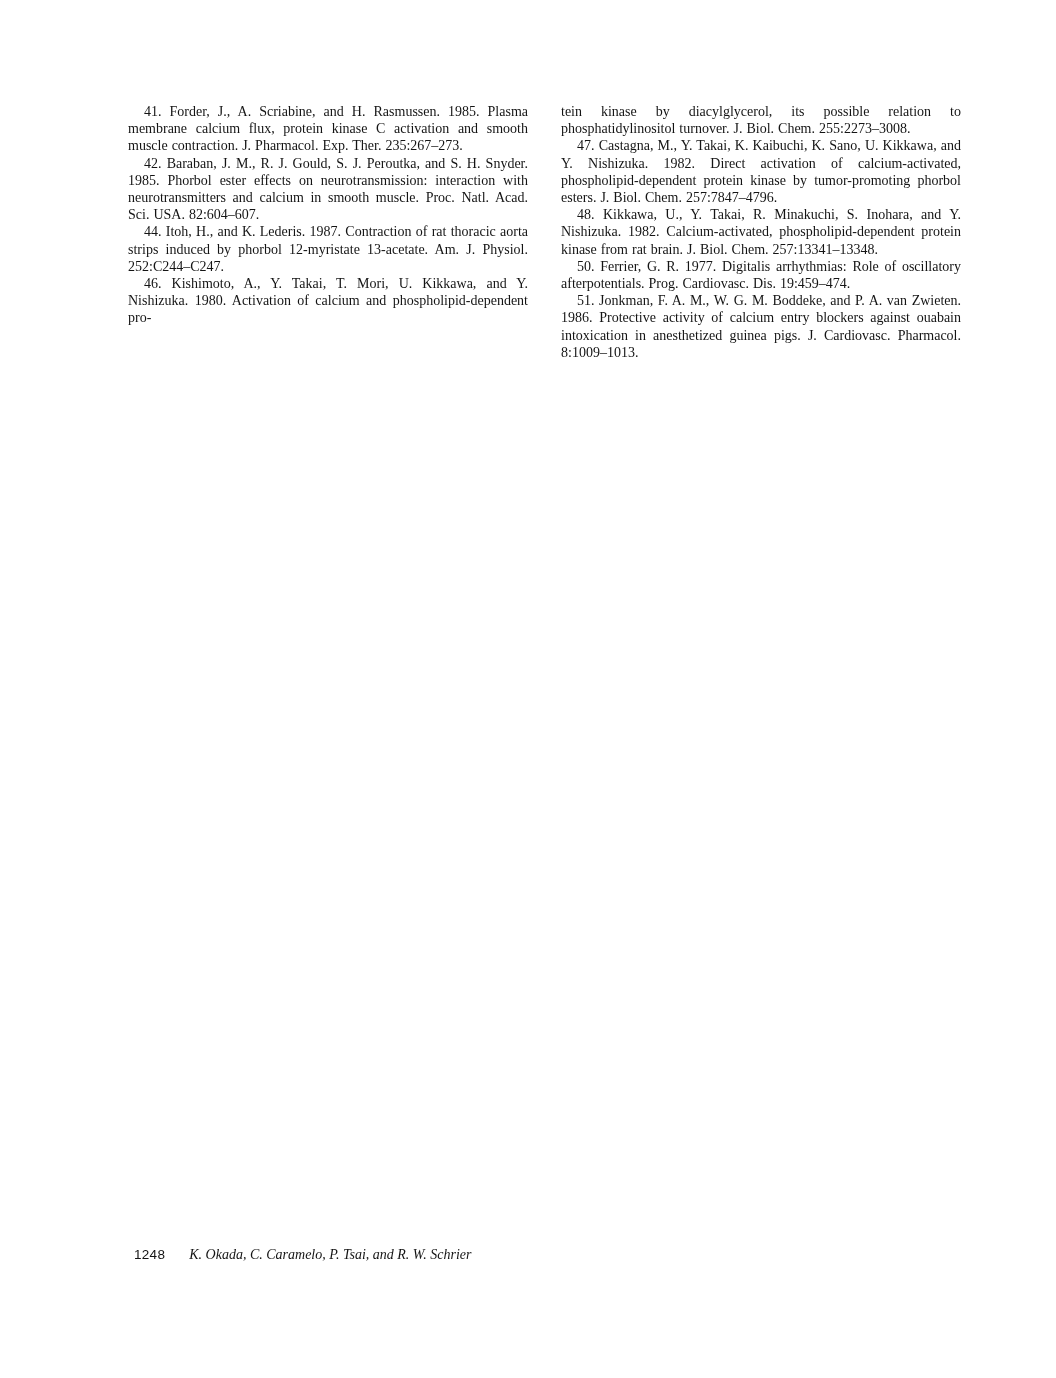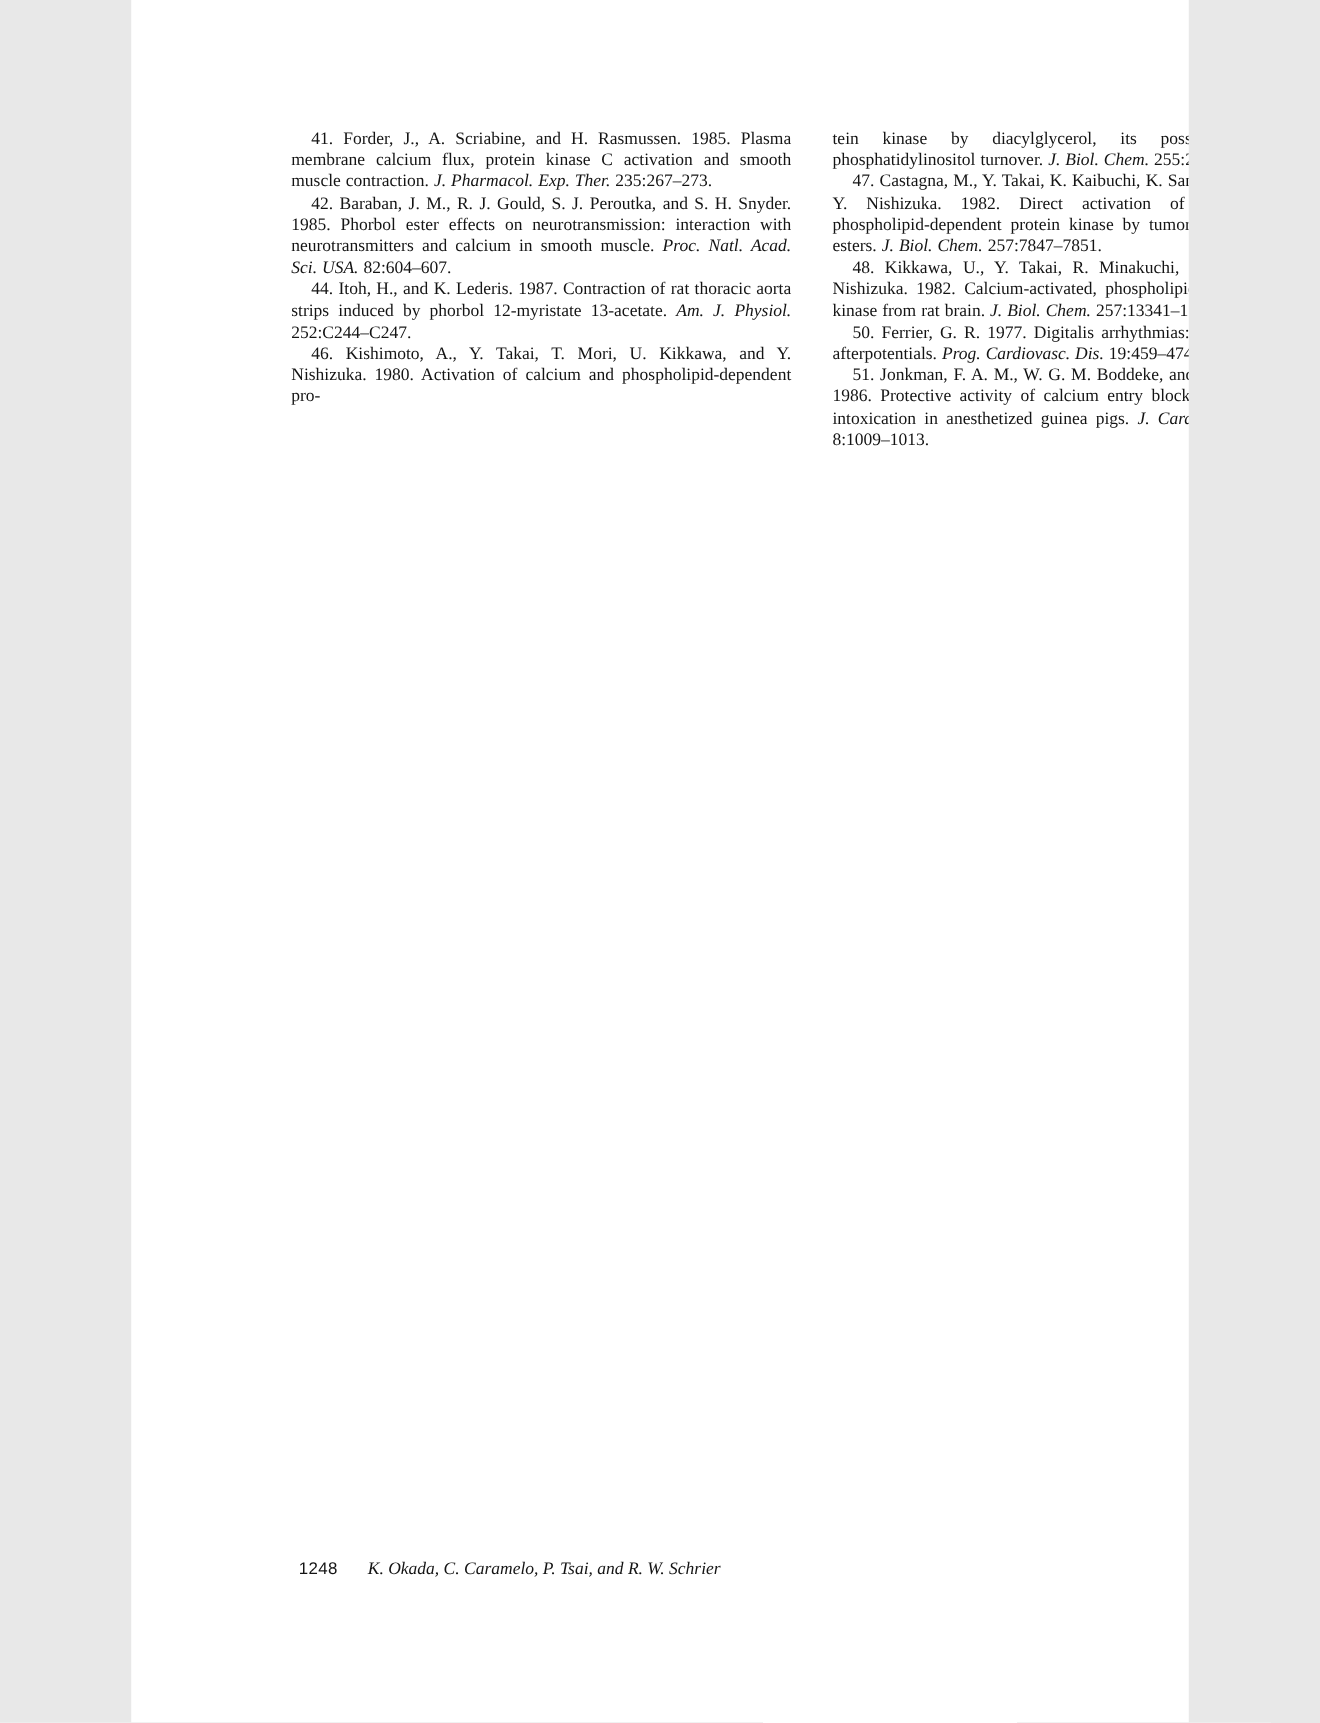--- a/index.html
+++ b/index.html
@@ -9,7 +9,7 @@
   }
   .page {
     position: relative;
-    width: 846px;
+    width: 1056px;
     height: 1378px;
     background: #ffffff;
     font-family: "Liberation Serif", serif;

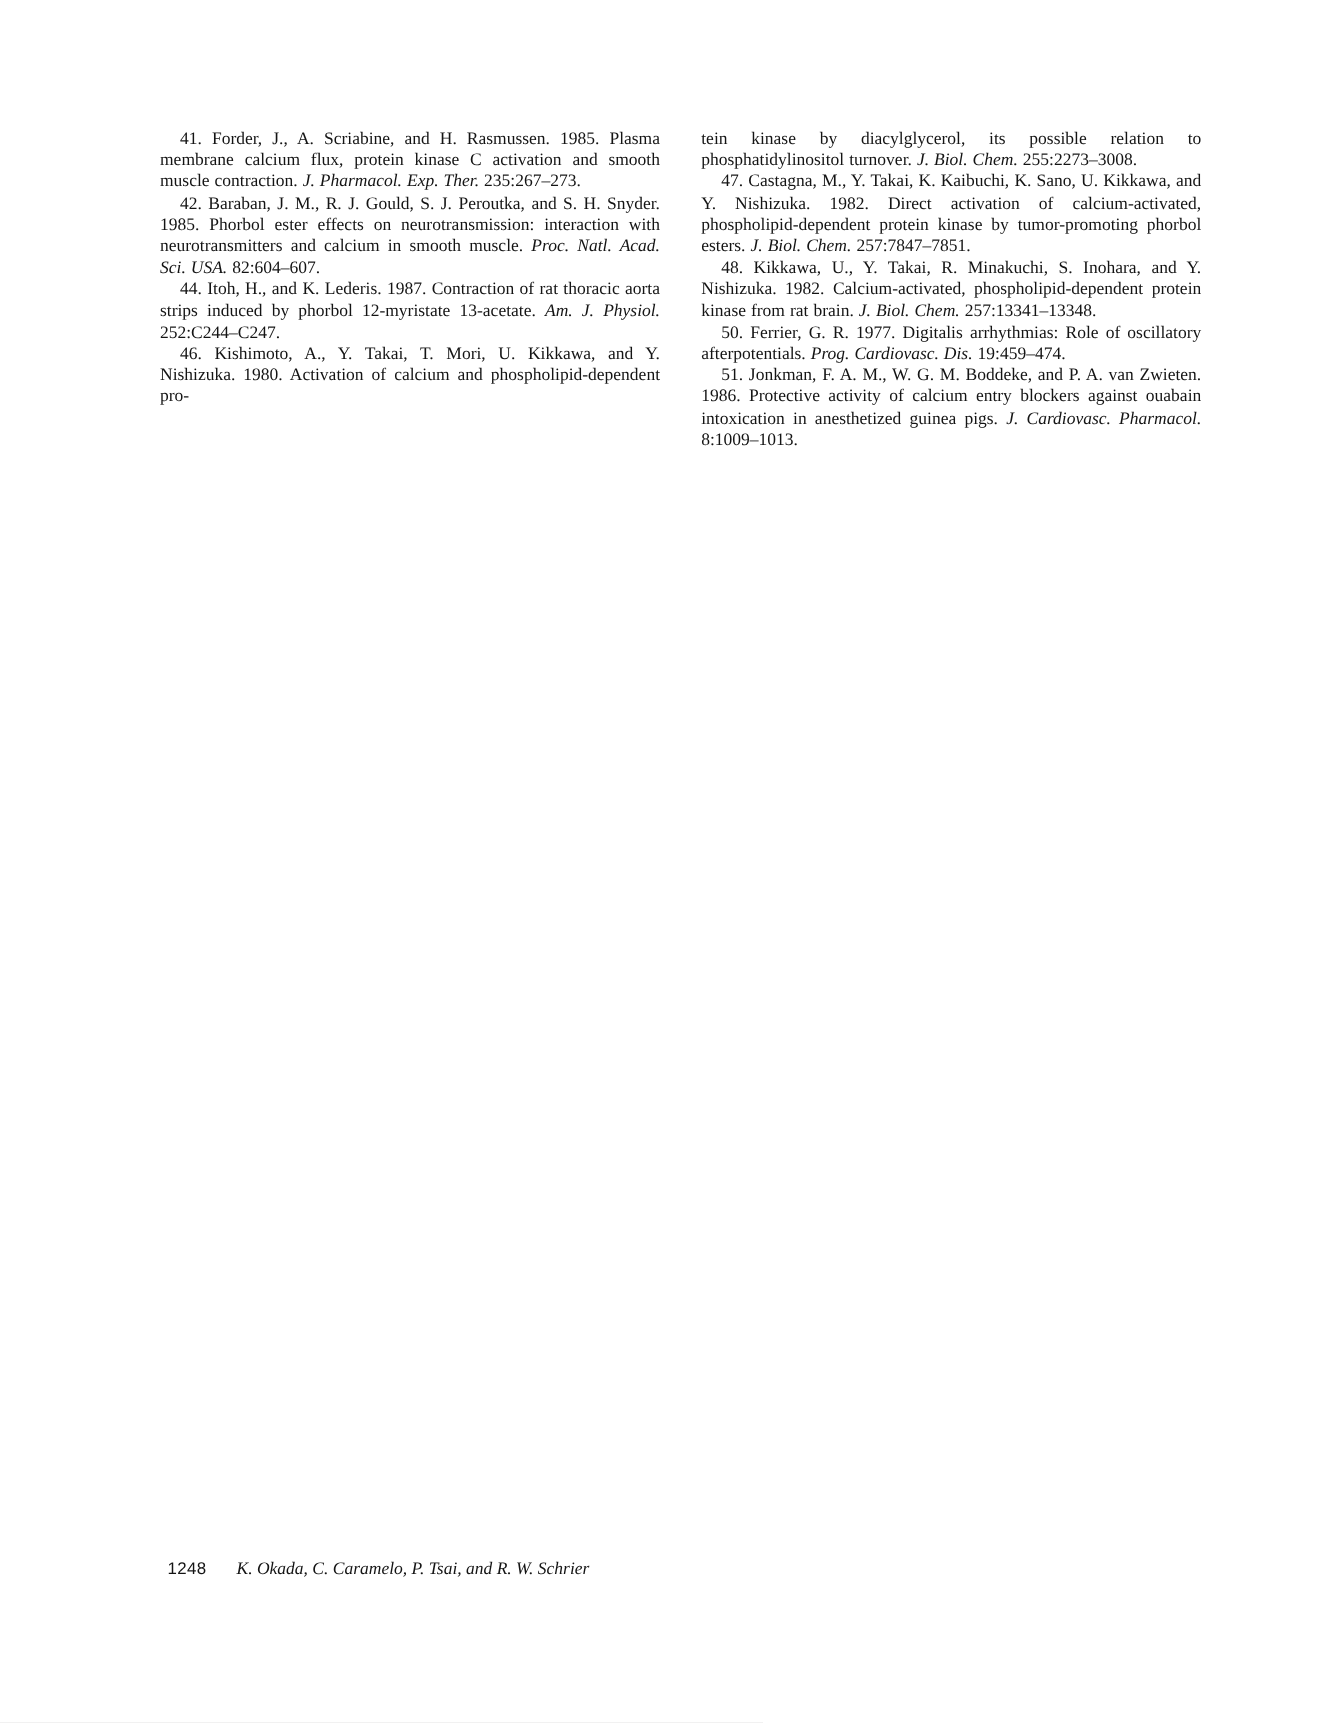--- a/index.html
+++ b/index.html
@@ -39,7 +39,6 @@
     text-indent: 16px;
   }
   .it {
-    font-style: italic;
   }
   .footer {
     position: absolute;

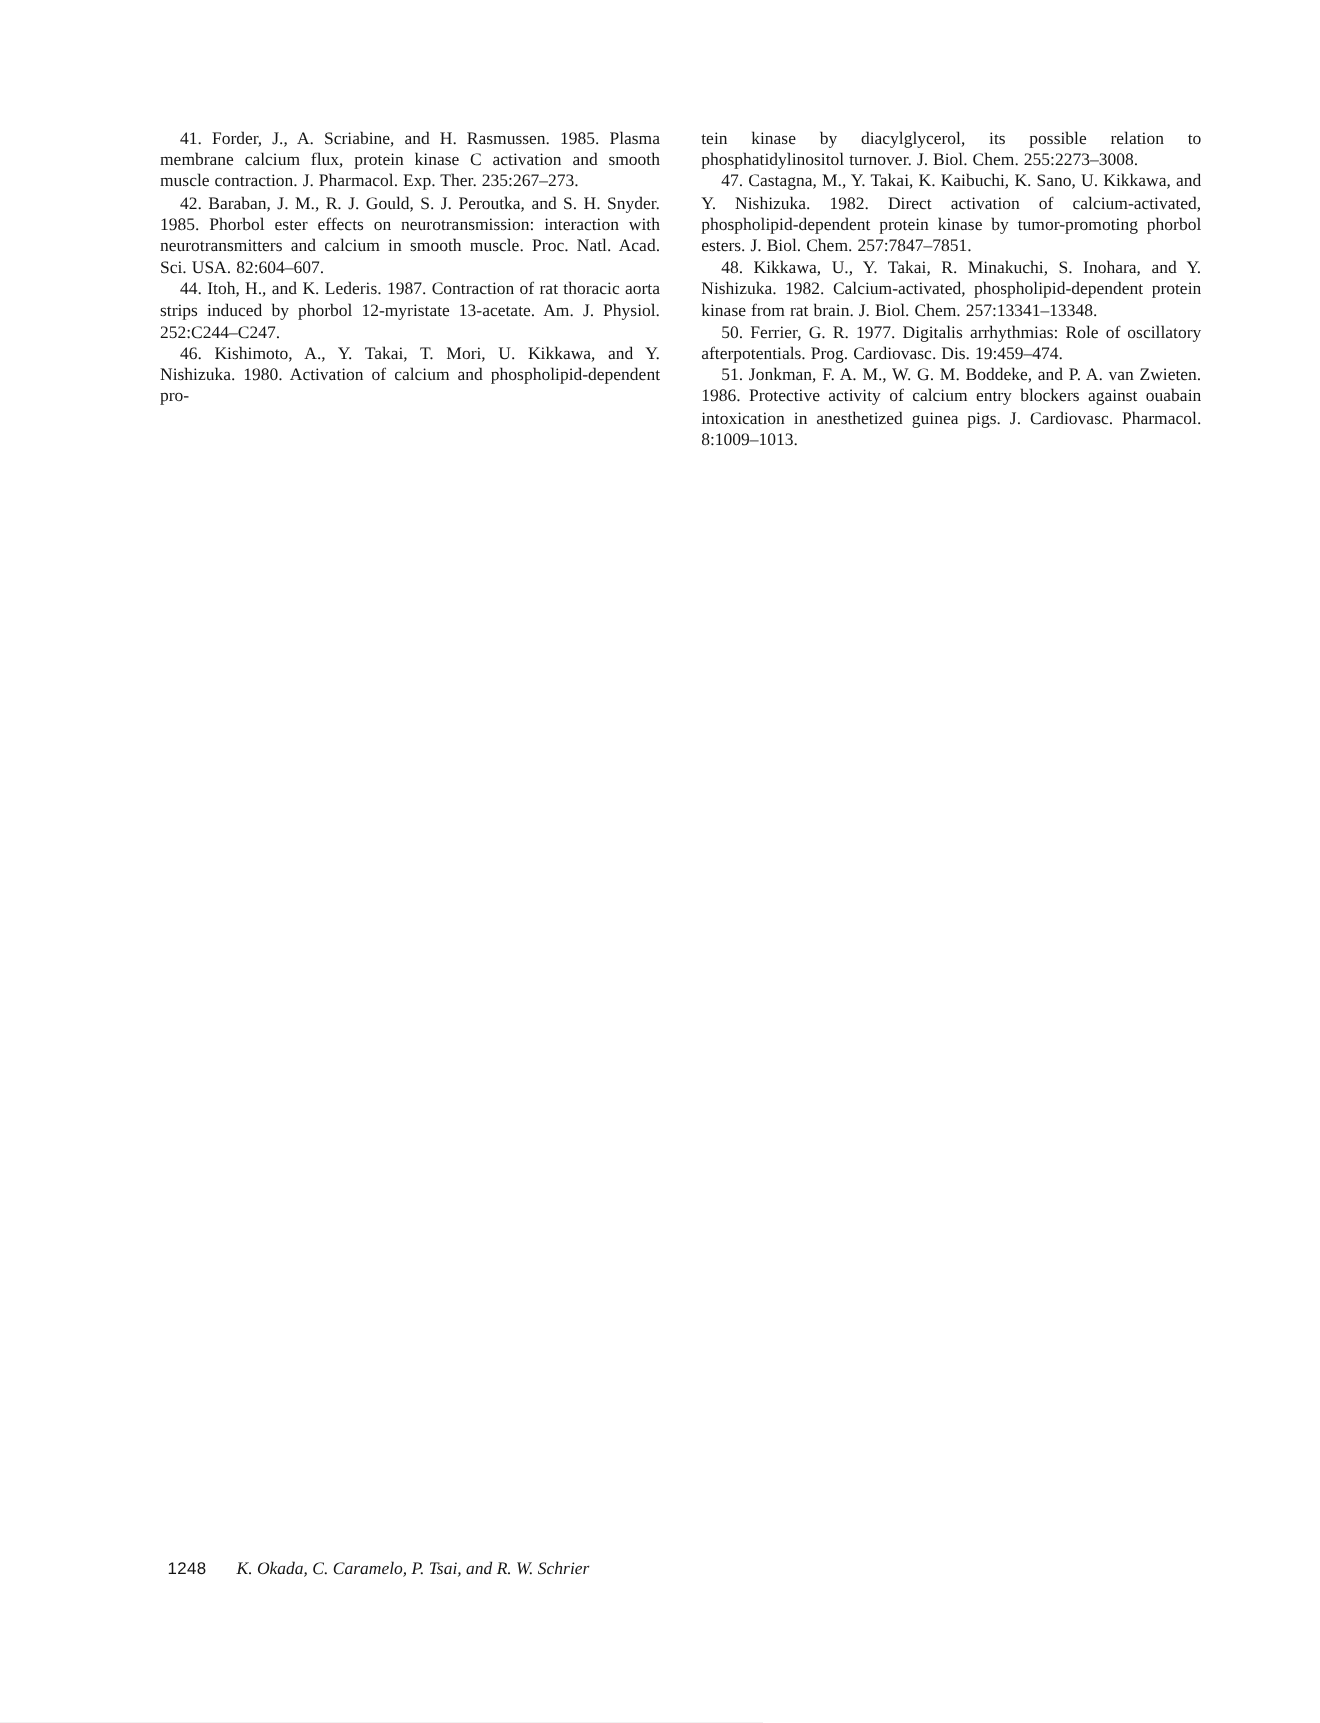--- a/index.html
+++ b/index.html
@@ -72,7 +72,7 @@
       </div>
     <div class="col">
         <p class="ref"><span>tein kinase by diacylglycerol, its possible relation to phosphatidylinositol turnover. </span><span class="it">J. Biol. Chem.</span><span> 255:2273–3008.</span></p>
-        <p class="ref indent"><span>47. Castagna, M., Y. Takai, K. Kaibuchi, K. Sano, U. Kikkawa, and Y. Nishizuka. 1982. Direct activation of calcium-activated, phospholipid-dependent protein kinase by tumor-promoting phorbol esters. </span><span class="it">J. Biol. Chem.</span><span> 257:7847–7851.</span></p>
+        <p class="ref indent"><span>47. Castagna, M., Y. Takai, K. Kaibuchi, K. Sano, U. Kikkawa, and Y. Nishizuka. 1982. Direct activation of calcium-activated, phospholipid-dependent protein kinase by tumor-promoting phorbol esters. </span><span class="it">J. Biol. Chem.</span><span> 257:7847–4796.</span></p>
         <p class="ref indent"><span>48. Kikkawa, U., Y. Takai, R. Minakuchi, S. Inohara, and Y. Nishizuka. 1982. Calcium-activated, phospholipid-dependent protein kinase from rat brain. </span><span class="it">J. Biol. Chem.</span><span> 257:13341–13348.</span></p>
         <p class="ref indent"><span>50. Ferrier, G. R. 1977. Digitalis arrhythmias: Role of oscillatory afterpotentials. </span><span class="it">Prog. Cardiovasc. Dis.</span><span> 19:459–474.</span></p>
         <p class="ref indent"><span>51. Jonkman, F. A. M., W. G. M. Boddeke, and P. A. van Zwieten. 1986. Protective activity of calcium entry blockers against ouabain intoxication in anesthetized guinea pigs. </span><span class="it">J. Cardiovasc. Pharmacol.</span><span> 8:1009–1013.</span></p>

